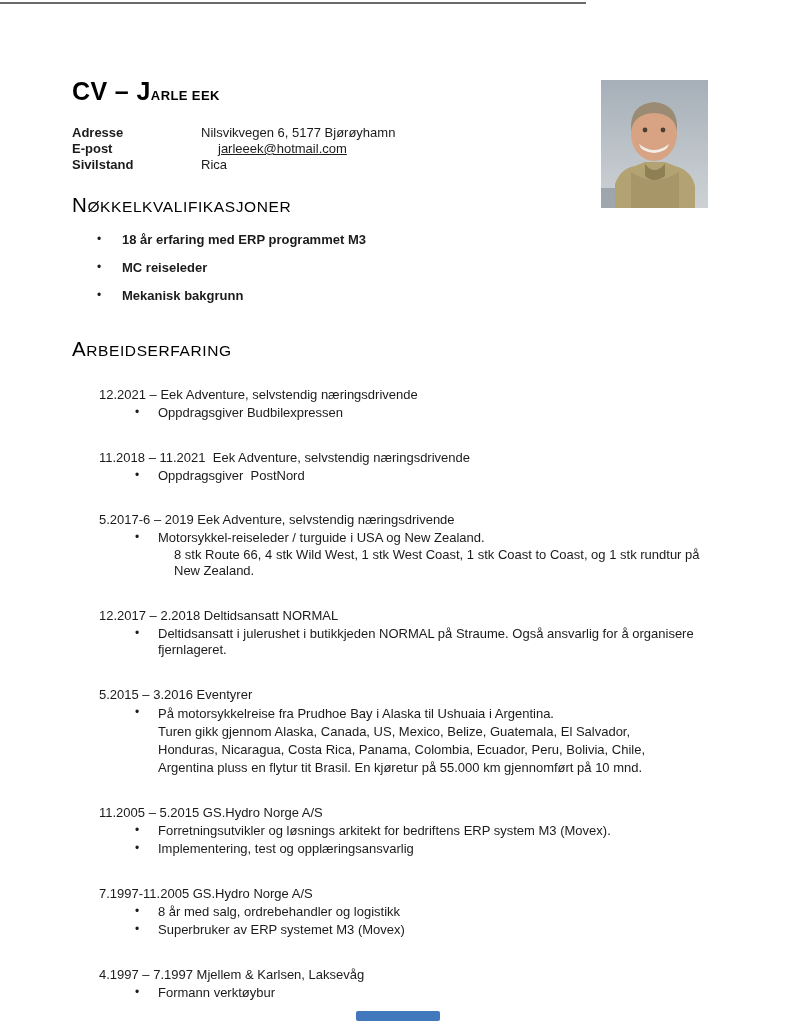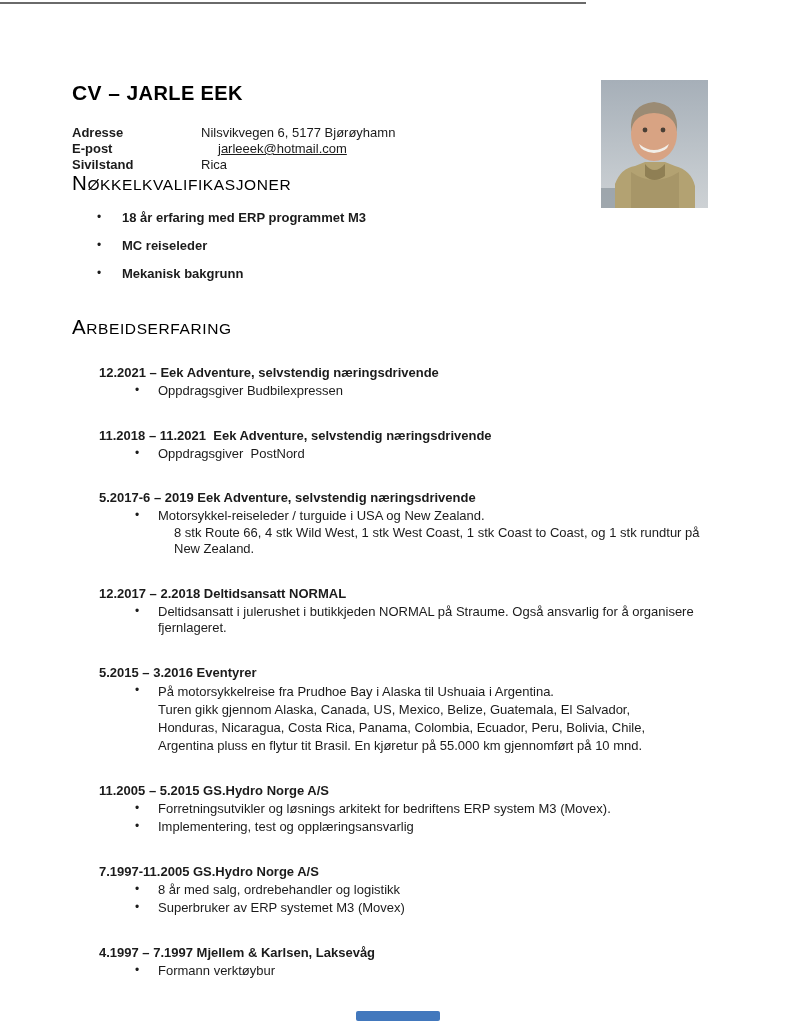--- a/index.html
+++ b/index.html
@@ -24,7 +24,7 @@
 
   
   .cv-title { font-weight: bold; color: #000; letter-spacing: 0.4px; line-height: 1; }
-  .cv-title .lead { font-size: 21px; text-align: right; }
+  .cv-title .lead { font-size: 25px; text-align: right; }
   .cv-title .rest { font-size: 20px; }
 
   

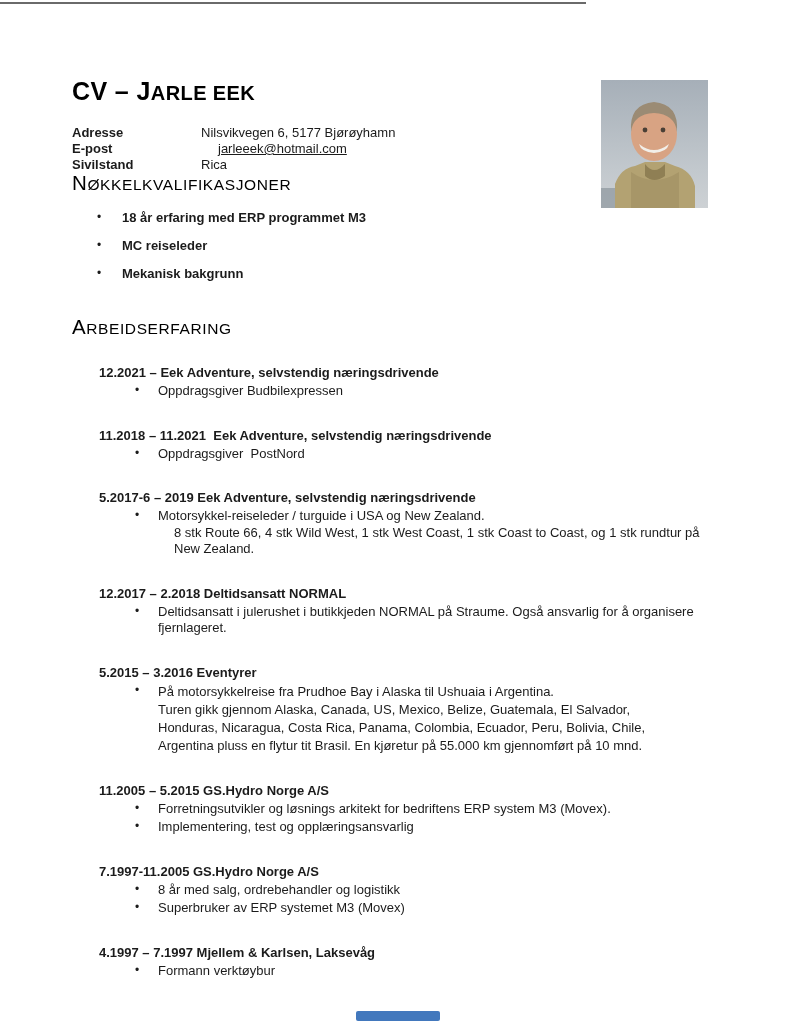--- a/index.html
+++ b/index.html
@@ -25,7 +25,7 @@
   
   .cv-title { font-weight: bold; color: #000; letter-spacing: 0.4px; line-height: 1; }
   .cv-title .lead { font-size: 25px; text-align: right; }
-  .cv-title .rest { font-size: 20px; }
+  .cv-title .rest { font-size: 13px; }
 
   
   .contact { margin-top: 21px; }

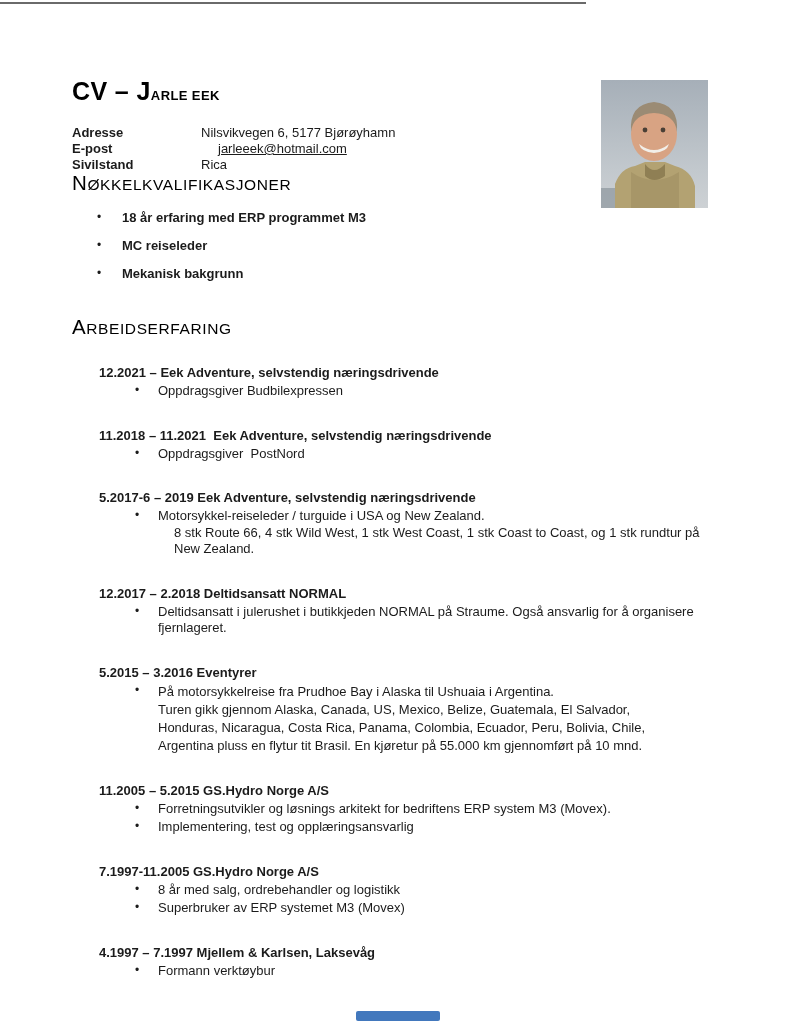--- a/index.html
+++ b/index.html
@@ -35,7 +35,7 @@
   .cvalue.link { text-decoration: underline; color: #1b1b1b; padding-left: 17px; }
 
   
-  .sec-head { color: #000; font-weight: 400; letter-spacing: 0.6px; line-height: 1; }
+  .sec-head { margin-top: 22px; color: #000; font-weight: 400; letter-spacing: 0.6px; line-height: 1; }
   .sec-head .lead { font-size: 20.5px; }
   .sec-head .rest { font-size: 15.5px; }
   .sec-head.exp { margin-top: 37px; }

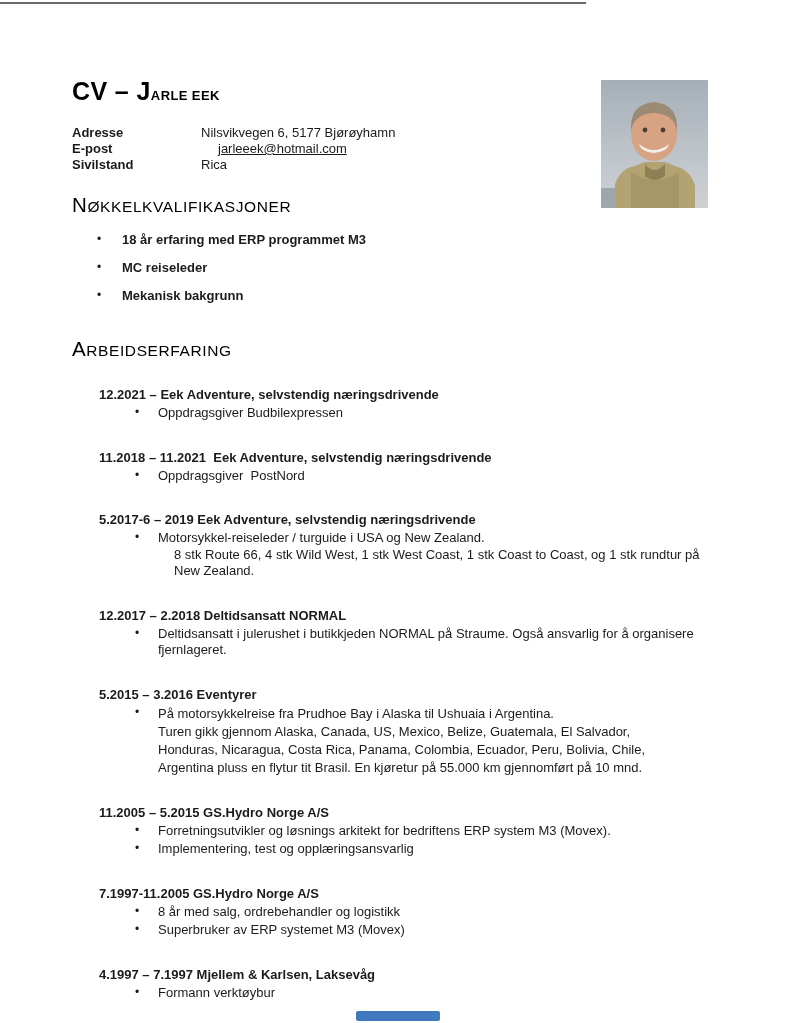--- a/index.html
+++ b/index.html
@@ -48,7 +48,7 @@
   
   .jobs { margin-top: 19px; margin-left: 27px; }
   .job { margin-bottom: 16px; }
-  .job-title { font-weight: bold; white-space: pre-wrap; line-height: 16px; margin-top: 28px; }
+  .job-title { font-weight: normal; white-space: pre-wrap; line-height: 16px; margin-top: 28px; }
   .jbullet { display: flex; padding-left: 36px; margin-top: 2px; }
   .jbullet .bdot { width: 23px; flex: none; font-size: 12px; }
   .btext { flex: 1; white-space: pre-wrap; line-height: 16.5px; }

